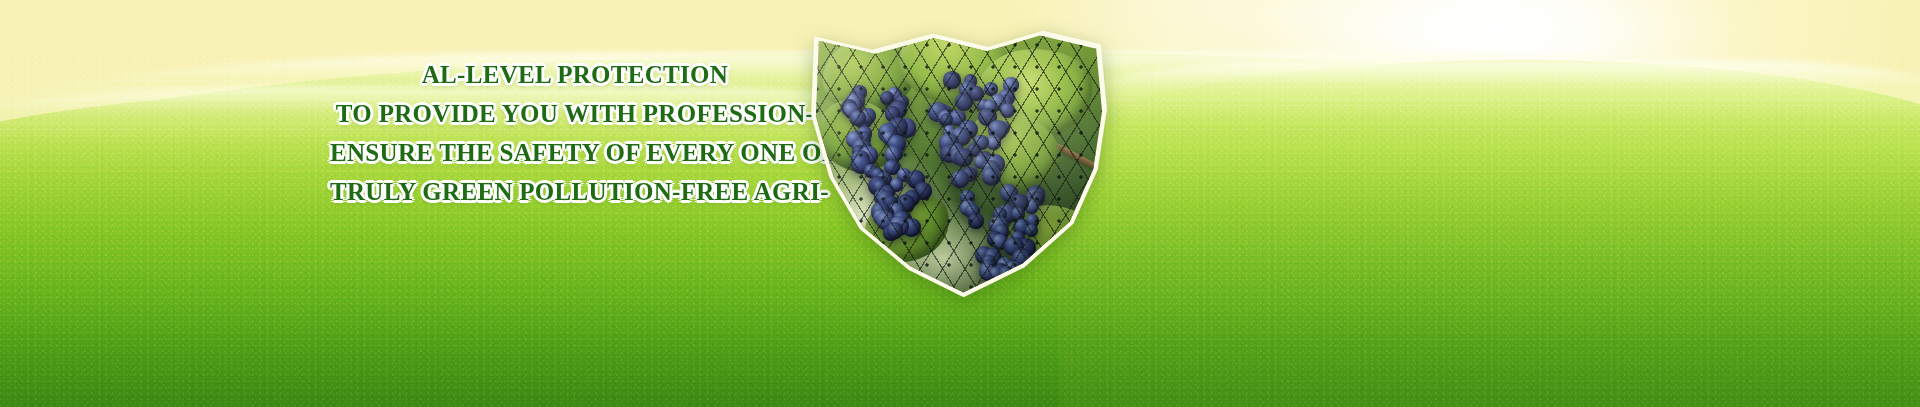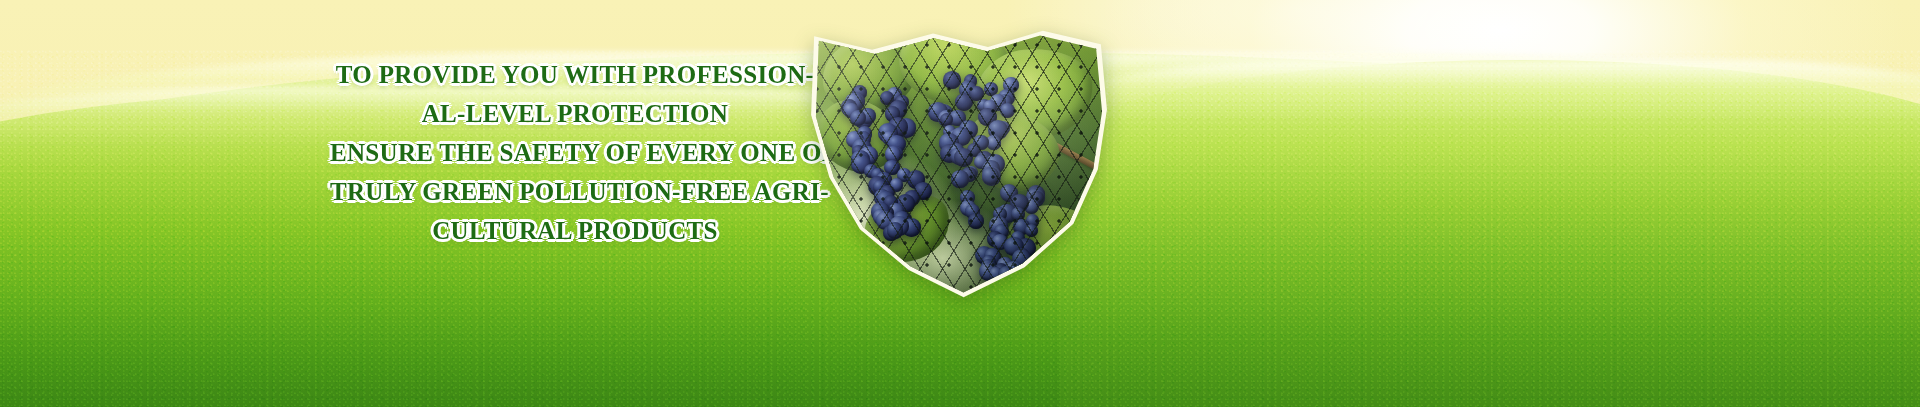--- a/index.html
+++ b/index.html
@@ -277,8 +277,8 @@
   </div>
 
   <div class="headline">
+    <span class="ln">AL-LEVEL PROTECTION</span>
     <span class="ln">TO PROVIDE YOU WITH PROFESSION-</span>
-    <span class="ln">AL-LEVEL PROTECTION</span>
     <span class="ln">ENSURE THE SAFETY OF EVERY ONE OF</span>
     <span class="ln">TRULY GREEN POLLUTION-FREE AGRI-</span>
     <span class="ln">CULTURAL PRODUCTS</span>

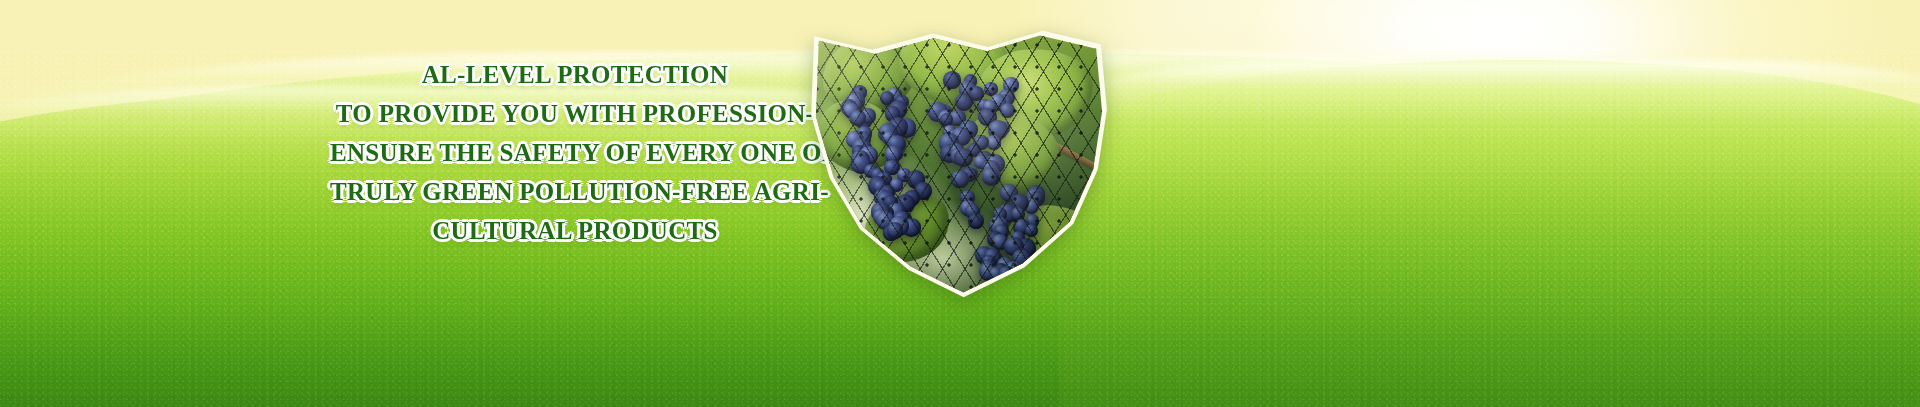--- a/index.html
+++ b/index.html
@@ -281,7 +281,6 @@
     <span class="ln">TO PROVIDE YOU WITH PROFESSION-</span>
     <span class="ln">ENSURE THE SAFETY OF EVERY ONE OF</span>
     <span class="ln">TRULY GREEN POLLUTION-FREE AGRI-</span>
-    <span class="ln">CULTURAL PRODUCTS</span>
   </div>
 
   <div class="shield-wrap">

